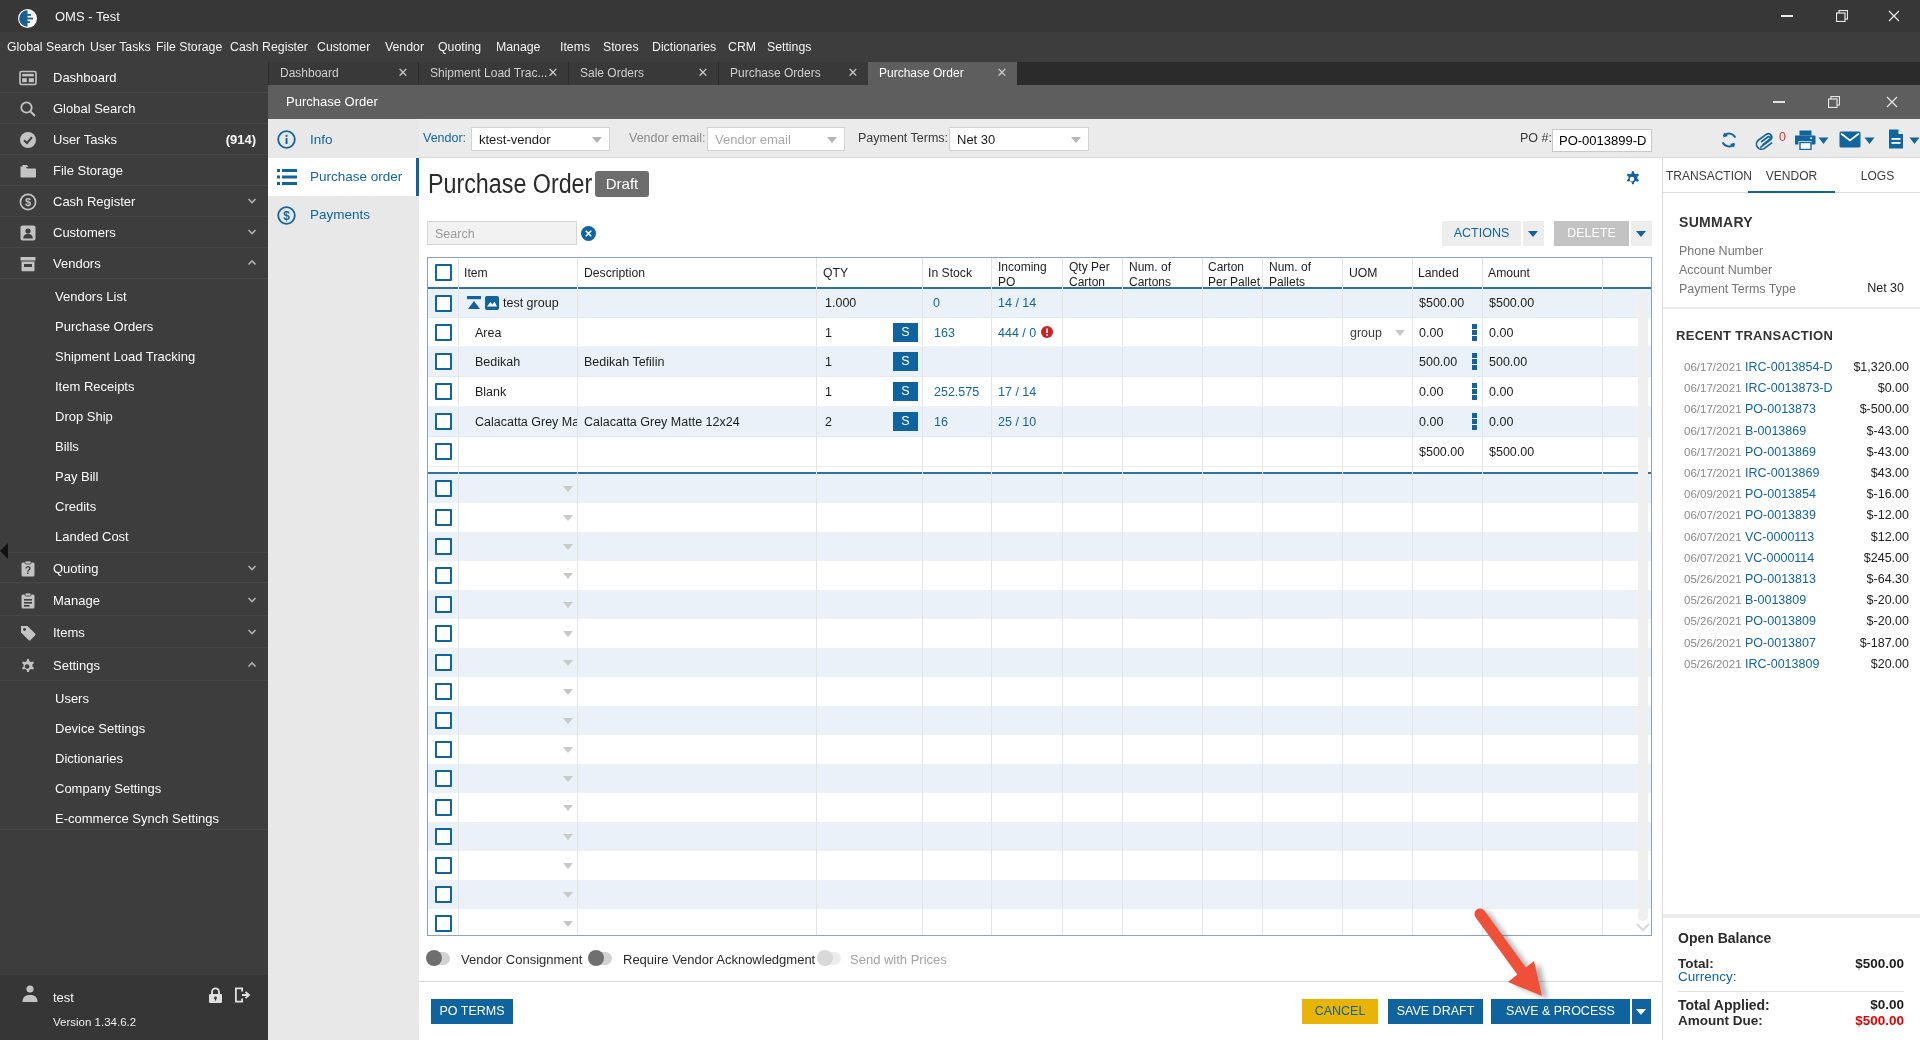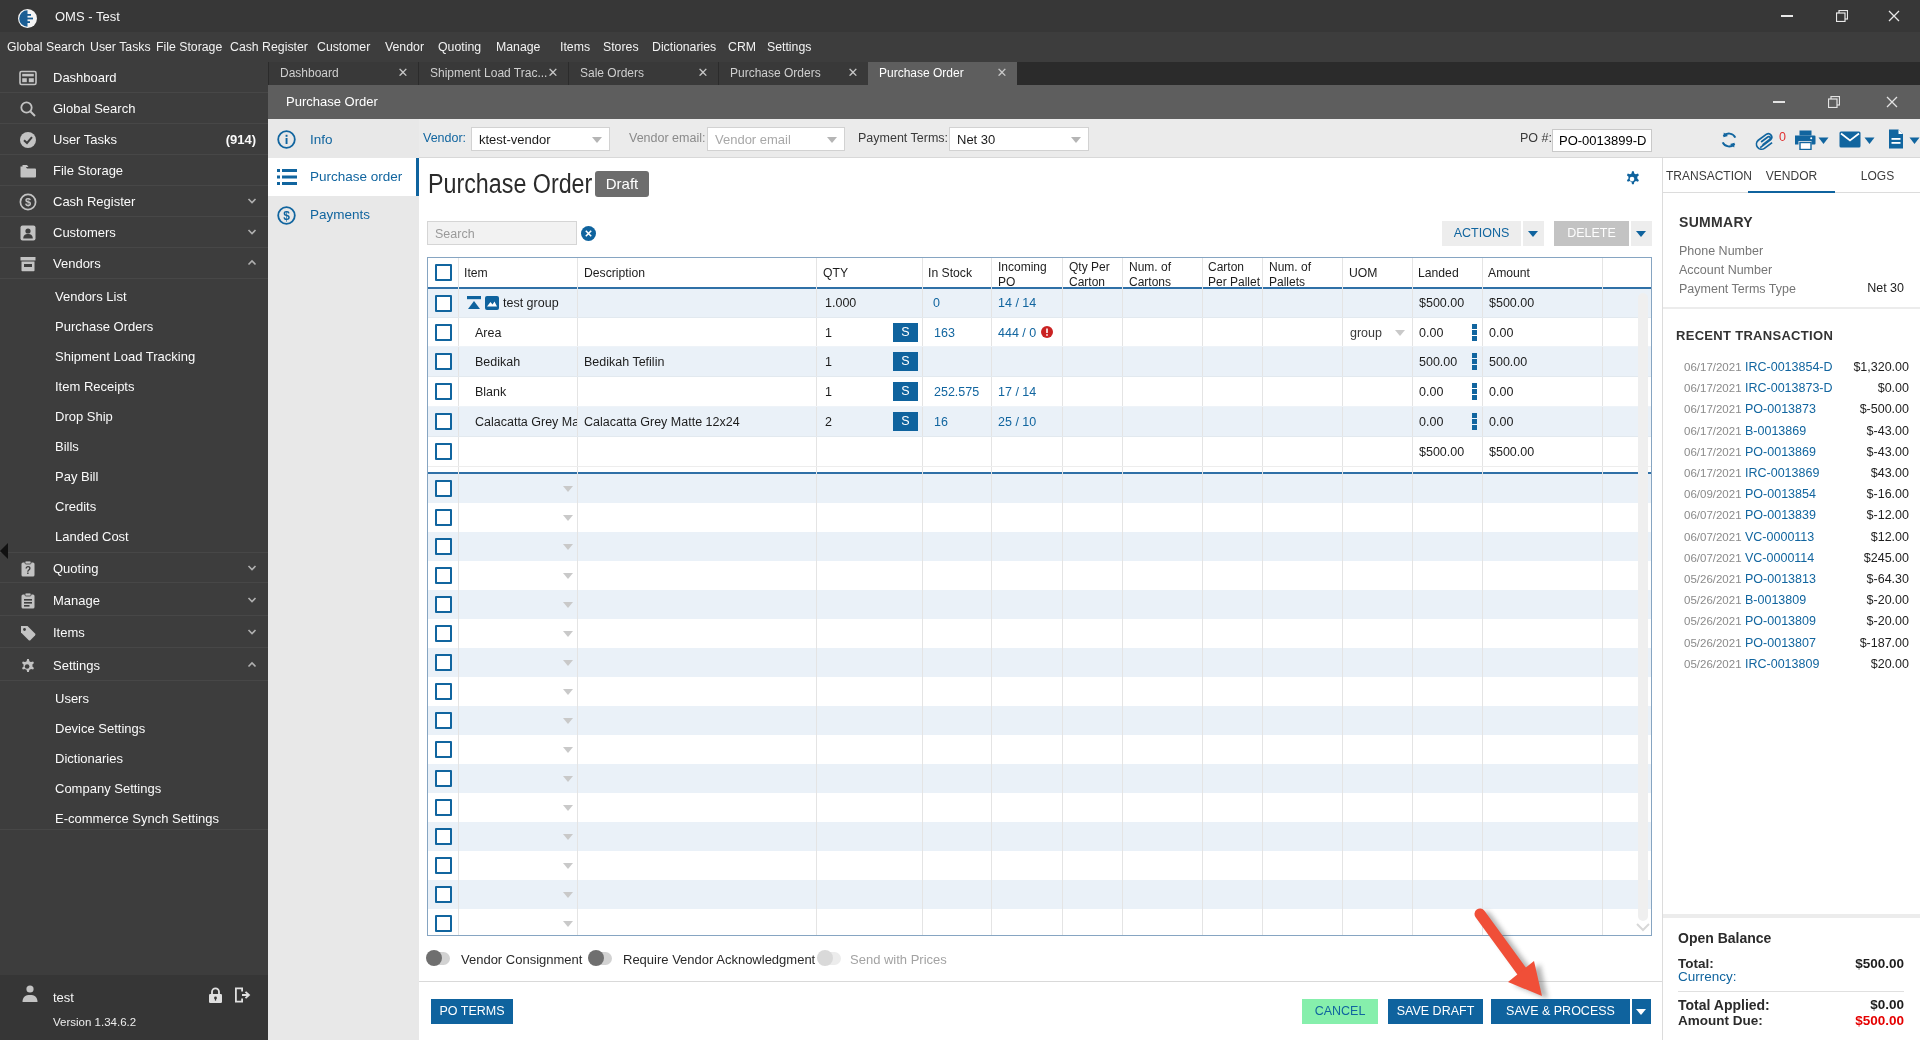--- a/index.html
+++ b/index.html
@@ -578,7 +578,7 @@
   <div class="abs" style="left:0;top:823px;width:1243px;height:1px;background:#d9d9d9;"></div>
 
   <div class="btn-blue" style="left:12px;top:841px;width:82px;height:25px;line-height:25px;">PO TERMS</div>
-  <div class="btn-gray" style="left:883px;top:841px;width:76px;height:25px;line-height:25px;background:#86efac;">CANCEL</div>
+  <div class="btn-gray" style="left:883px;top:841px;width:76px;height:25px;line-height:25px;background:#eab308;">CANCEL</div>
   <div class="btn-blue" style="left:969px;top:841px;width:95px;height:25px;line-height:25px;">SAVE DRAFT</div>
   <div class="btn-blue" style="left:1072px;top:841px;width:139px;height:25px;line-height:25px;">SAVE &amp; PROCESS</div>
   <div class="btn-blue" style="left:1213px;top:841px;width:19px;height:25px;">

